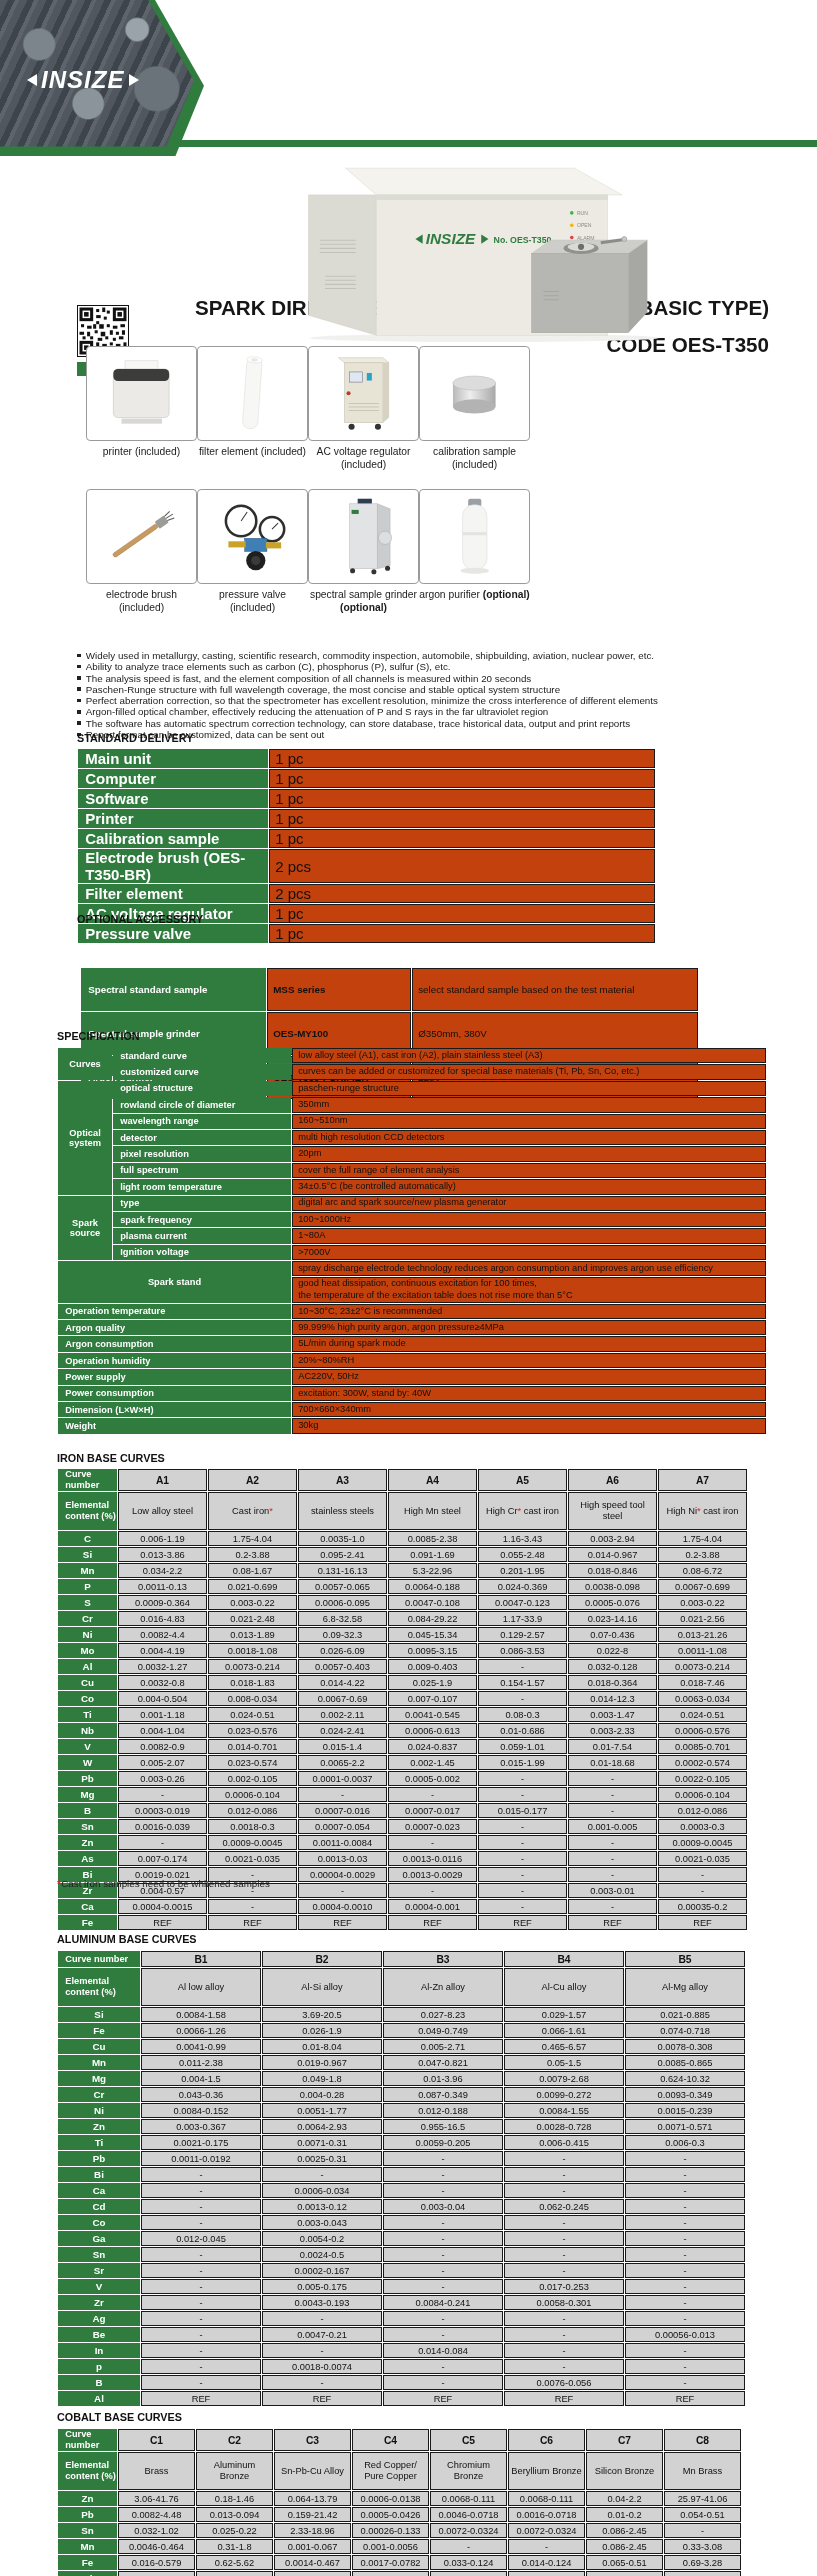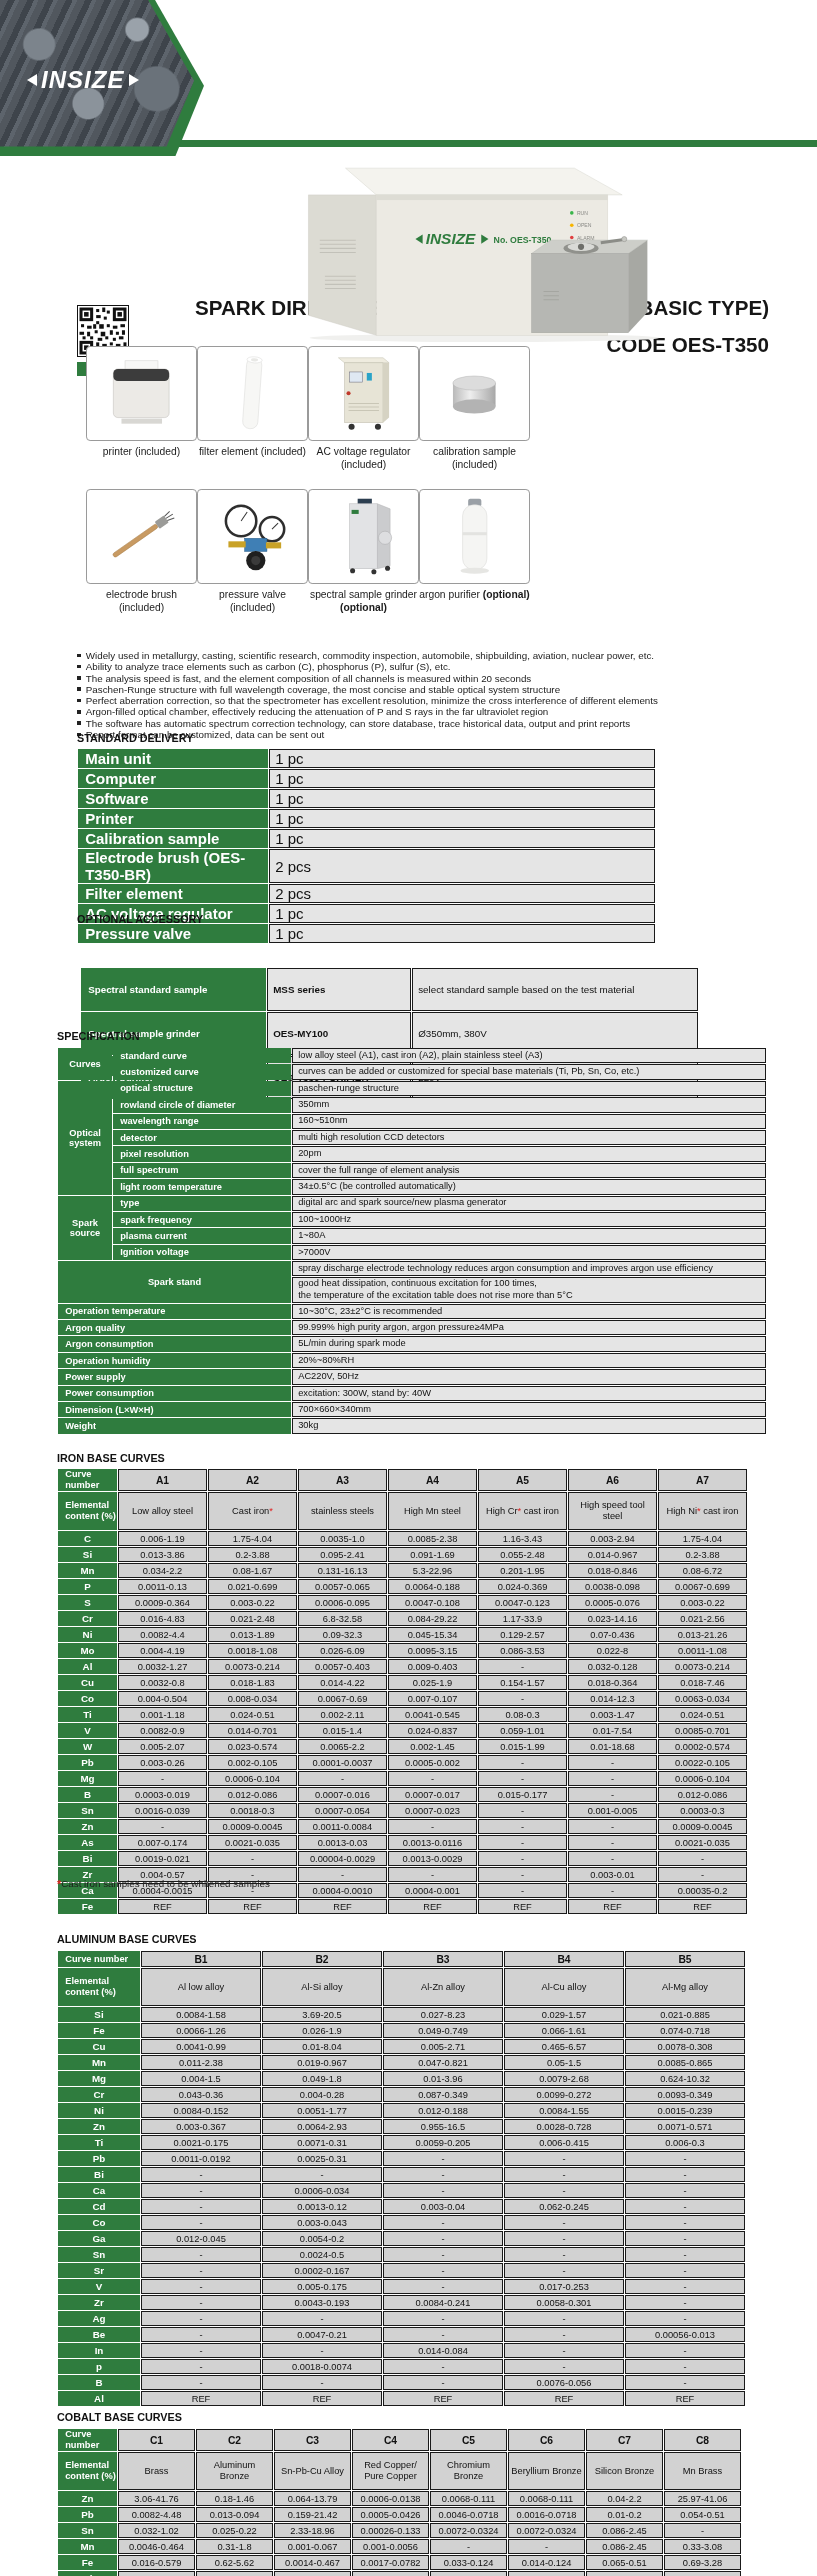--- a/index.html
+++ b/index.html
@@ -57,7 +57,7 @@
   table.ins th,table.ins td{overflow:hidden;vertical-align:middle;word-wrap:break-word}
   .g{background:#2F7C3E;color:#fff;font-weight:bold;text-align:left;padding:0 0 0 7.2px}
   .gc{background:#2F7C3E;color:#fff;font-weight:bold;text-align:center;padding:0 2.1px}
-  .d{background:#e5e5e5;border:1px solid #1A1A1A;color:#111;text-align:left;padding:0 5.2px}
+  .d{background:#c2410c;border:1px solid #1A1A1A;color:#111;text-align:left;padding:0 5.2px}
   .dc{background:#D2D2D2;border:1px solid #1A1A1A;color:#111;text-align:center;padding:0 1px}
   .sd th,.sd td{height:15.5px;font-size:15px}
   .oa th,.oa td{height:41px;font-size:9.8px}

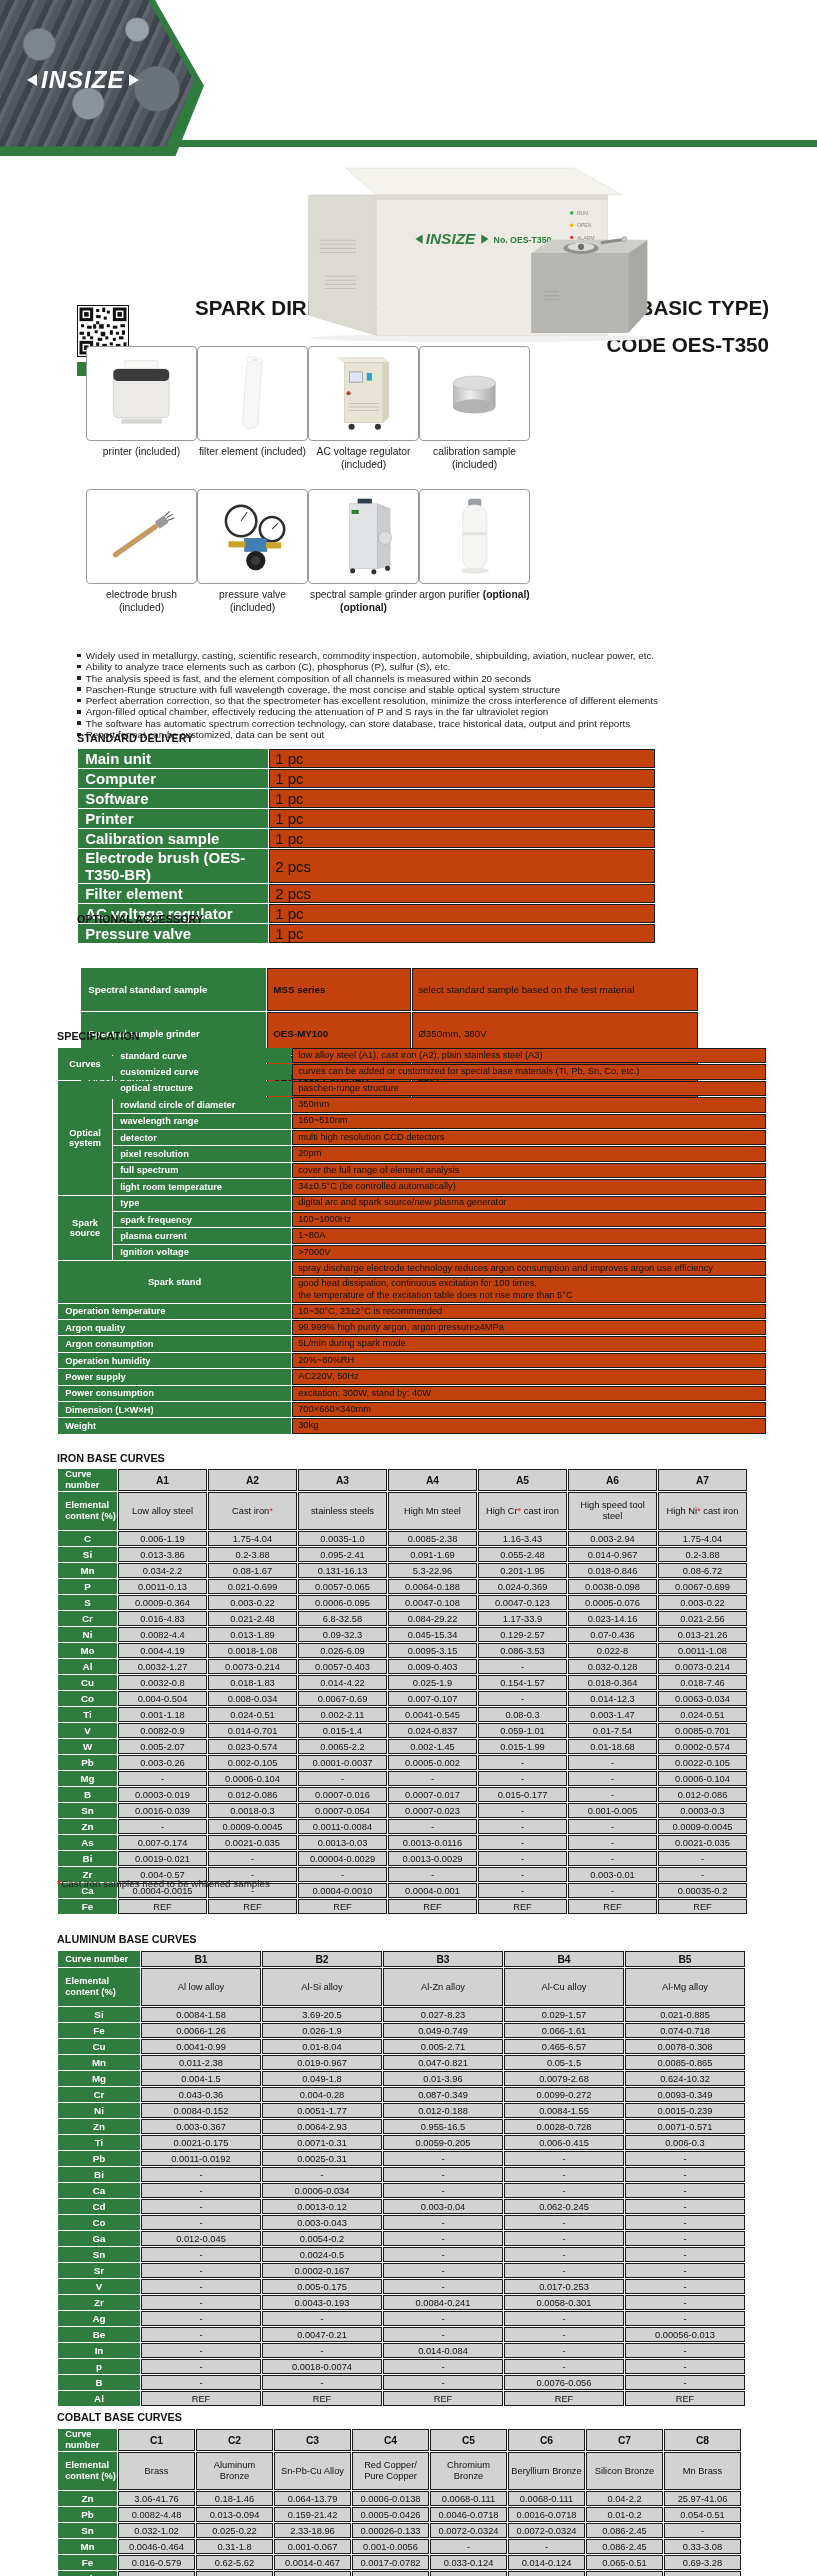--- a/index.html
+++ b/index.html
@@ -679,6 +679,16 @@
           <td class="dc val">0.024-0.51</td>
         </tr>
         <tr>
+          <th class="gc sym">Nb</th>
+          <td class="dc val">0.004-1.04</td>
+          <td class="dc val">0.023-0.576</td>
+          <td class="dc val">0.024-2.41</td>
+          <td class="dc val">0.0006-0.613</td>
+          <td class="dc val">0.01-0.686</td>
+          <td class="dc val">0.003-2.33</td>
+          <td class="dc val">0.0006-0.576</td>
+        </tr>
+        <tr>
           <th class="gc sym">V</th>
           <td class="dc val">0.0082-0.9</td>
           <td class="dc val">0.014-0.701</td>

